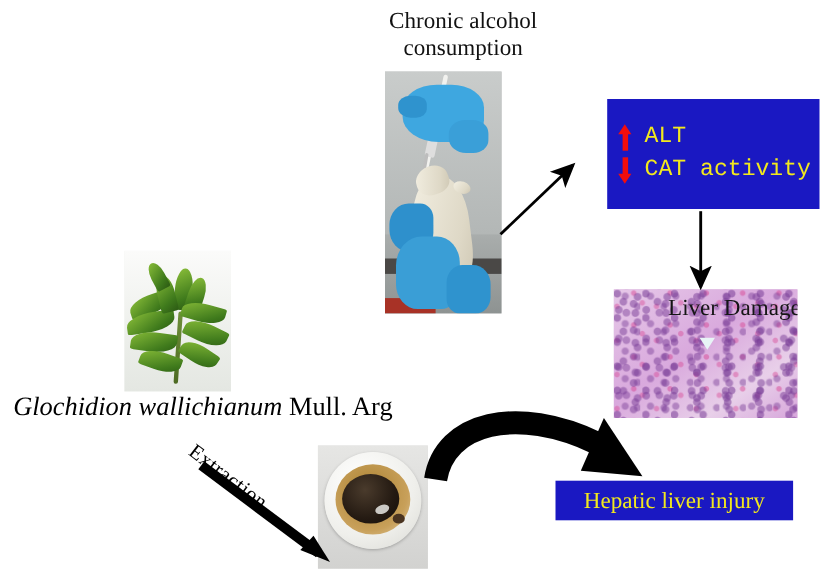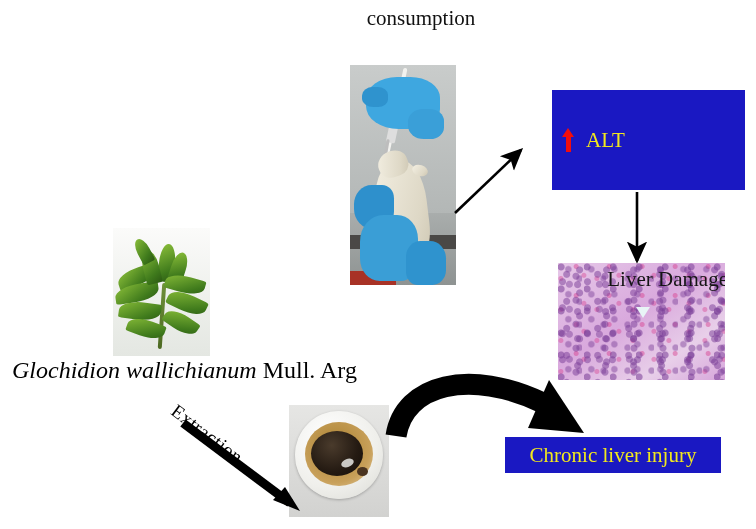--- a/index.html
+++ b/index.html
@@ -120,6 +120,7 @@
 <body>
 
 <div class="abs" id="title">
+  <div>Chronic alcohol</div>
   <div>consumption</div>
 </div>
 

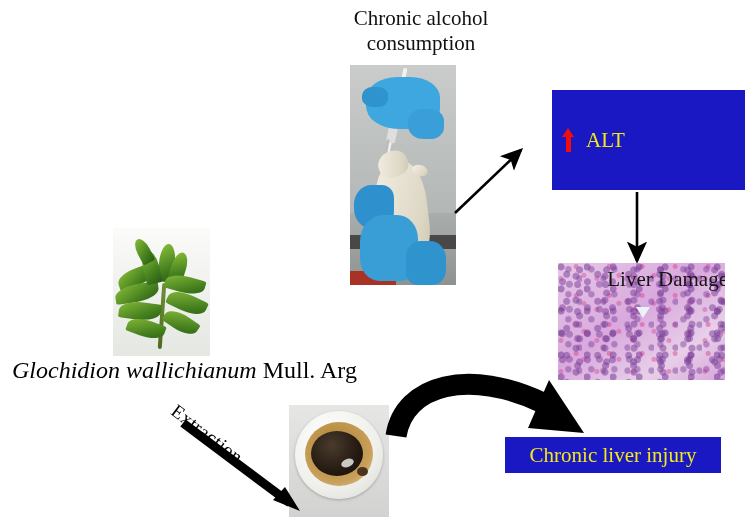--- a/index.html
+++ b/index.html
@@ -25,7 +25,7 @@
   #biomarker-box{left:552px;top:90px;width:193px;height:100px;
      display:flex;flex-direction:column;justify-content:center;
      padding-left:10px;box-sizing:border-box;}
-  .bio-row{display:flex;align-items:center;height:30px;}
+  .bio-row{display:flex;align-items:center;height:30px;font-family:Liberation Mono, monospace;}
   .bio-row .txt{font-size:21px;color:#f2e81d;margin-left:11px;
                 line-height:30px;white-space:nowrap;}
   .arrw{width:13px;height:24px;position:relative;flex:none;}

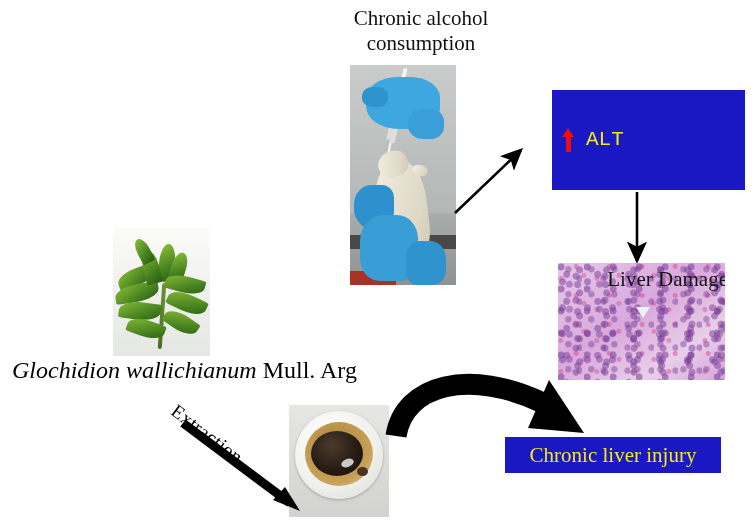--- a/index.html
+++ b/index.html
@@ -171,6 +171,13 @@
       </span>
     <span class="txt">ALT</span>
   </div>
+  <div class="bio-row">
+    <span class="arrw dn">
+        <i></i>
+        <b></b>
+      </span>
+    <span class="txt">CAT activity</span>
+  </div>
 </div>
 
 <div class="abs photo" id="histo-photo">

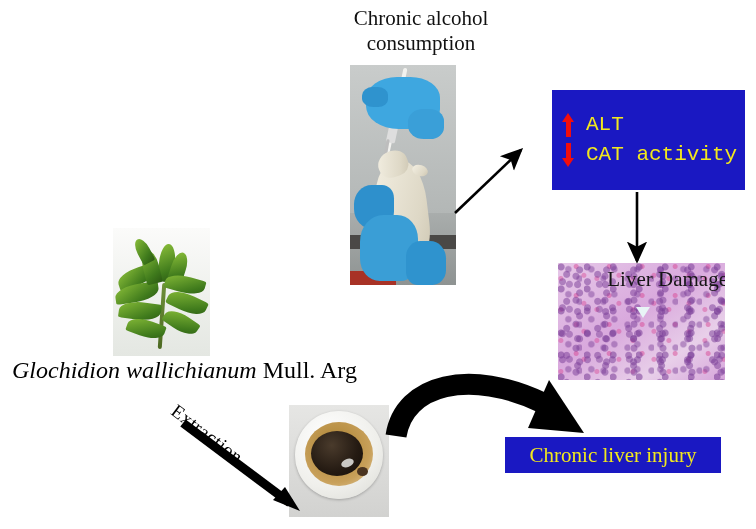--- a/index.html
+++ b/index.html
@@ -198,7 +198,7 @@
 <div class="abs" id="extraction-label">Extraction</div>
 
 <div class="abs bluebox" id="improve-box">
-  <span>Chronic liver injury</span>
+  <span>Hepatic liver injury</span>
 </div>
 
 <svg class="ov" viewBox="0 0 756 529">

